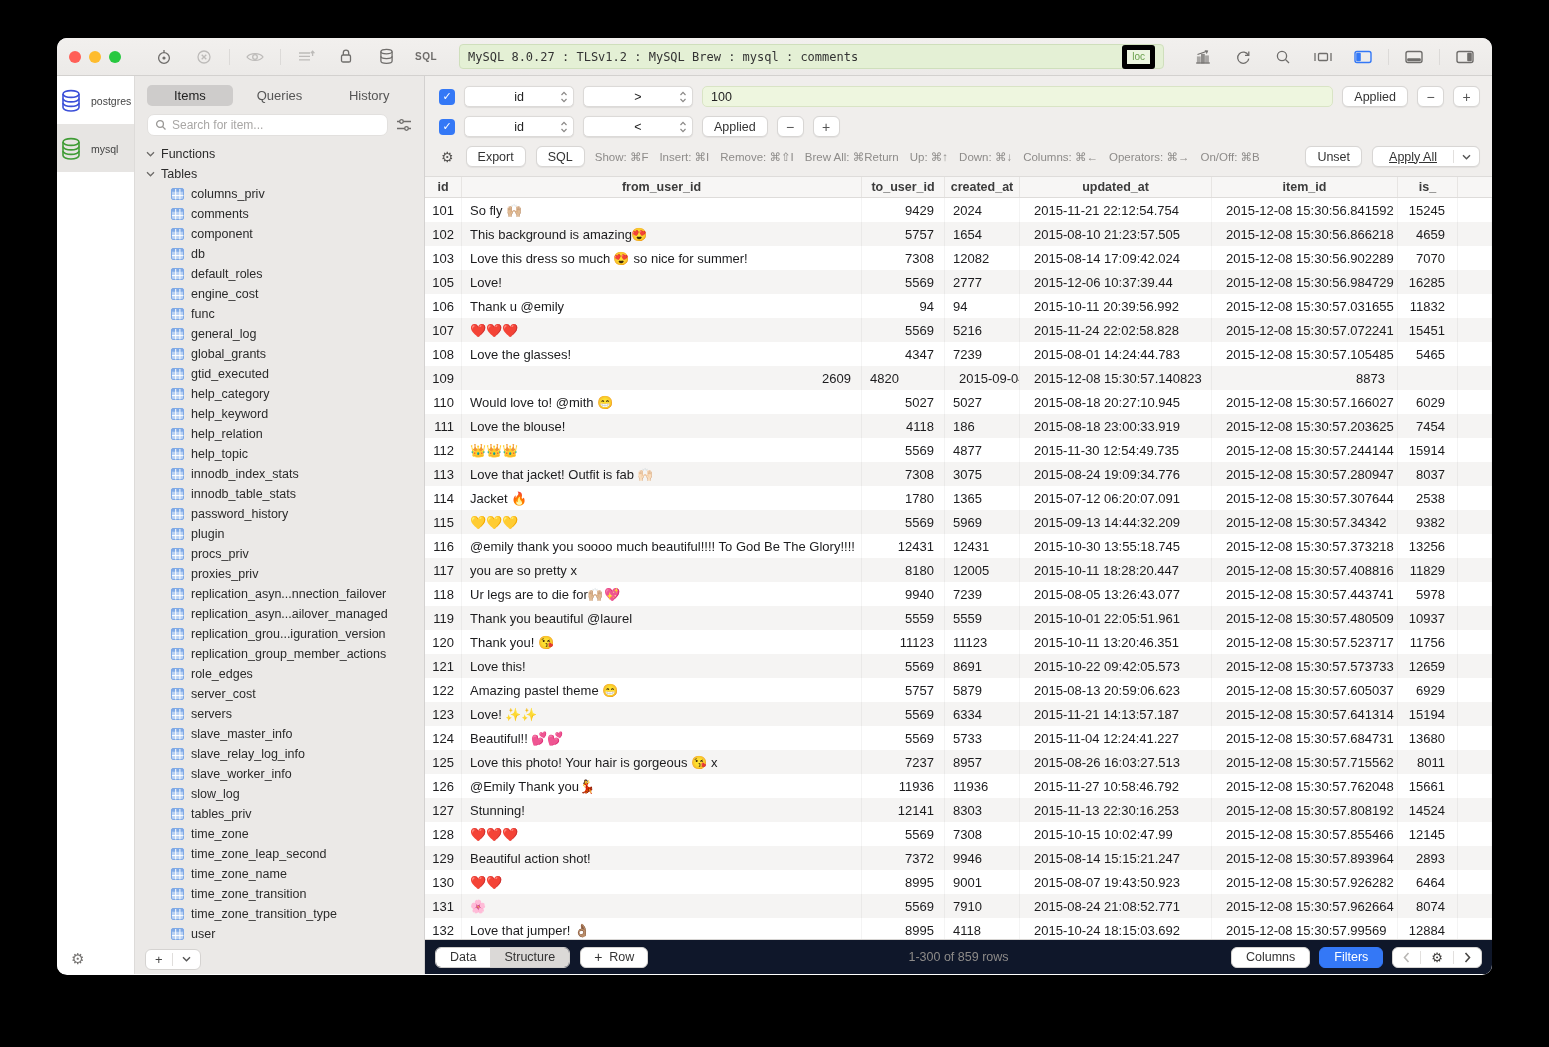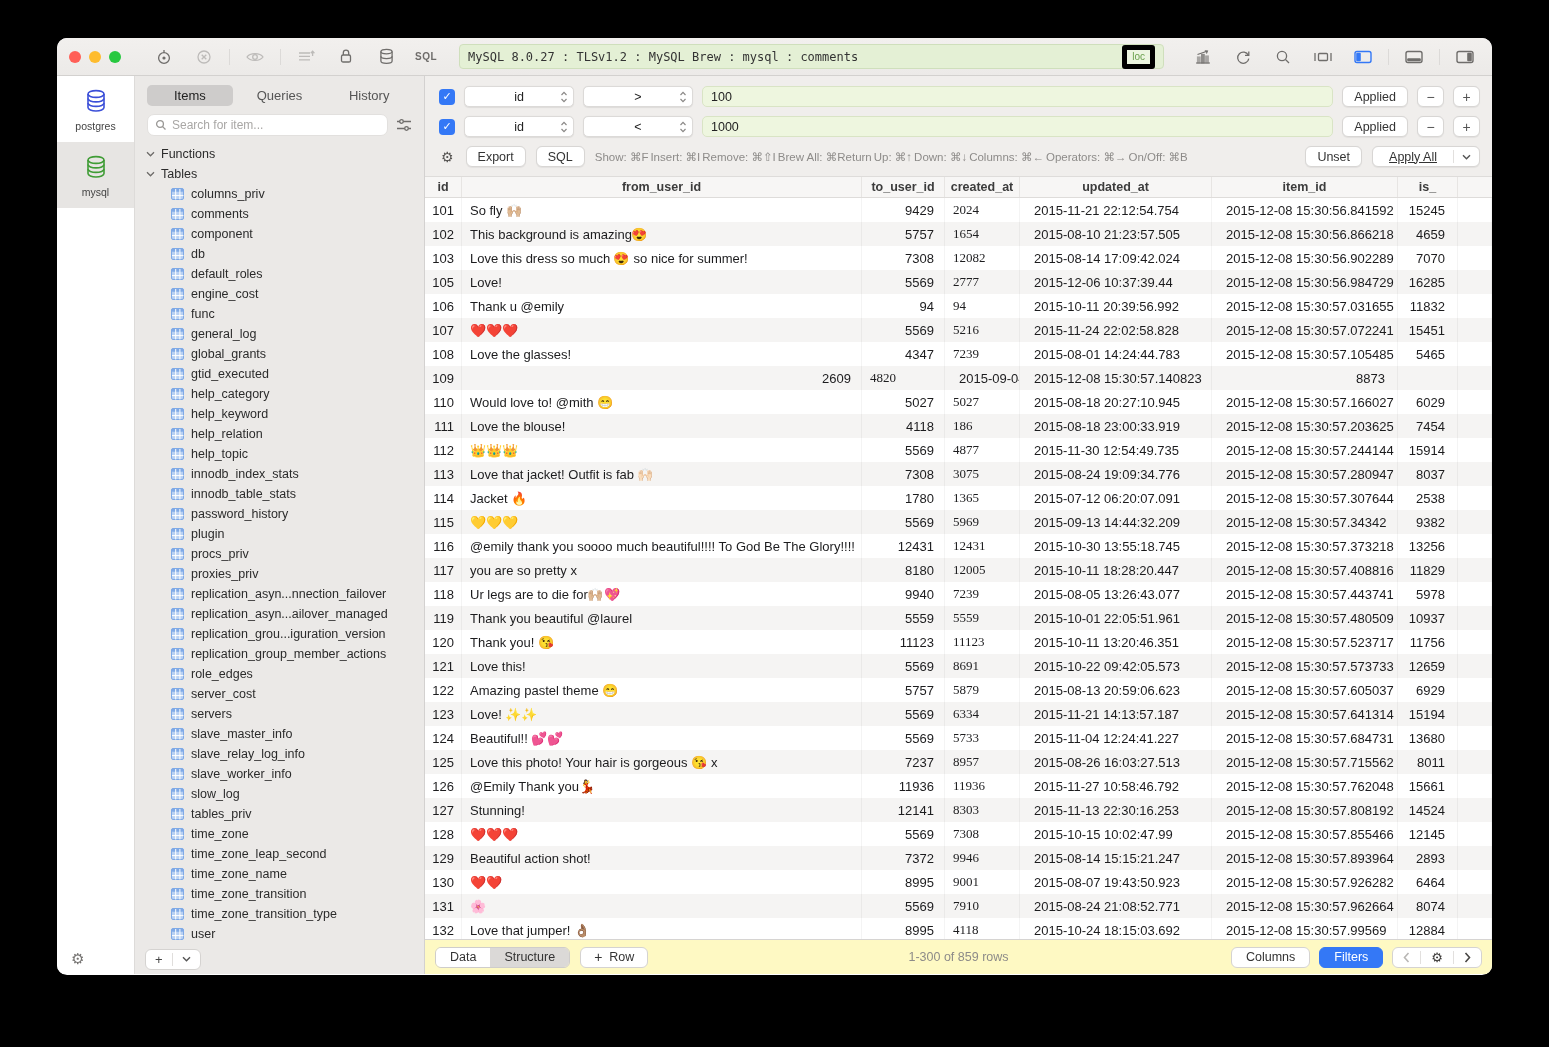--- a/index.html
+++ b/index.html
@@ -28,7 +28,7 @@
 
   
   .rail { width:78px; background:#fff; border-right:1px solid #dddbd9; position:relative; flex:none; }
-  .conn { padding:12px 0 10px; display:flex; flex-direction:column; align-items:center; gap:6px; cursor:default; }
+  .conn { padding:12px 0 10px; display:flex; align-items:center; gap:6px; cursor:default; }
   .conn .cname { font-size:10.5px; color:#444; }
   .conn.selected { background:#e7e5e3; }
   .rail-gear { position:absolute; left:14px; bottom:6px; font-size:15px; color:#767472; }

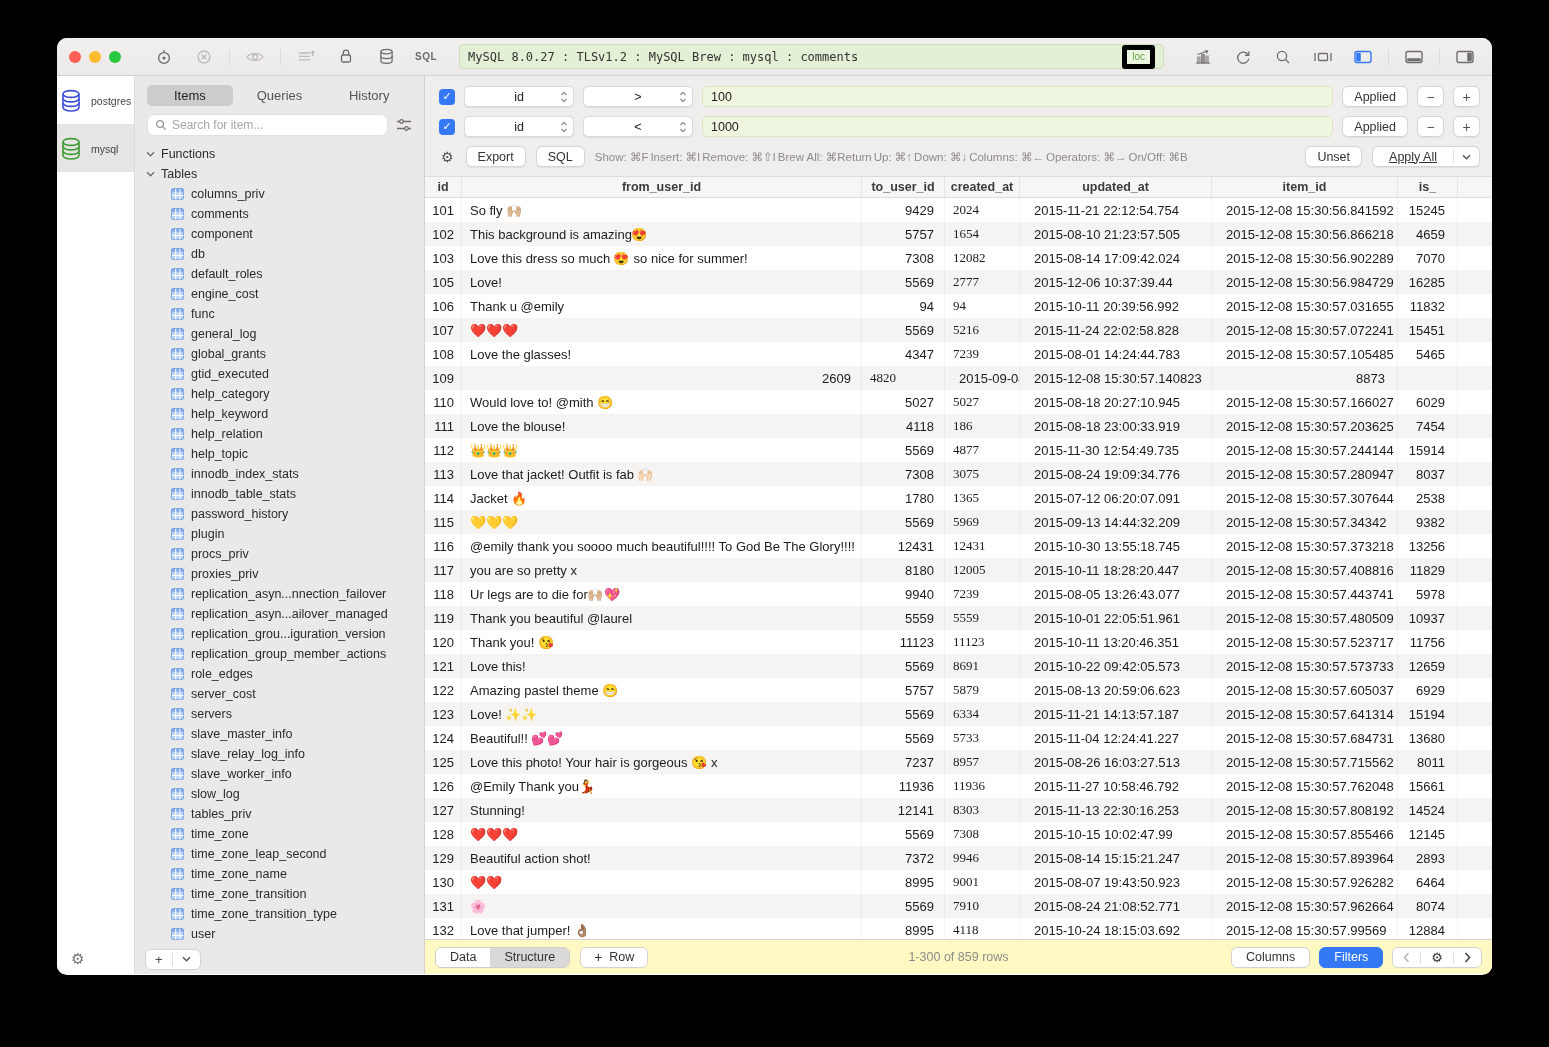--- a/index.html
+++ b/index.html
@@ -749,7 +749,6 @@
                   </g>
                 </svg></span>
           </div>
-          <input class="fvalue" value="1000" style="">
           <div class="fbtn">Applied</div>
           <div class="fbtn round">−</div>
           <div class="fbtn round">+</div>

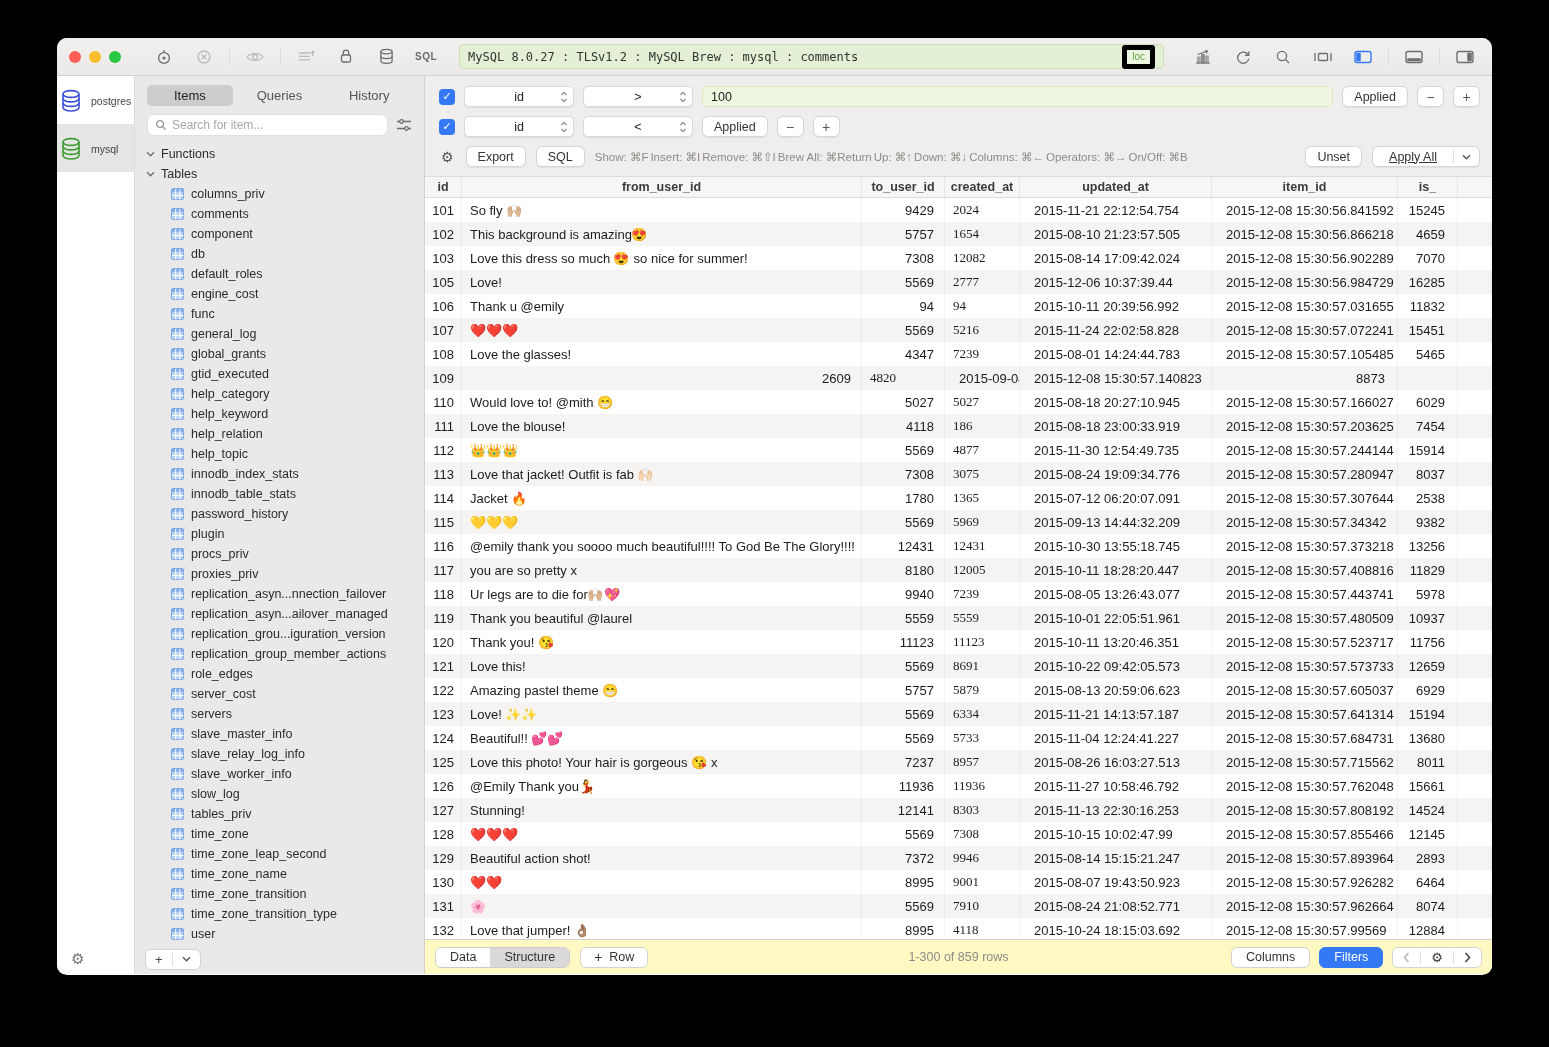--- a/index.html
+++ b/index.html
@@ -67,7 +67,7 @@
 
   .ftoolbar { display:flex; align-items:center; gap:10px; height:21px; margin-bottom:9px; }
   .gear { font-size:14px; color:#565452; margin:0 2px 0 2px; }
-  .shortcuts { display:flex; gap:2px; font-size:11.5px; color:#8d8b89; white-space:nowrap; overflow:hidden; flex:1;text-align:center; }
+  .shortcuts { display:flex; gap:11px; font-size:11.5px; color:#8d8b89; white-space:nowrap; overflow:hidden; flex:1;text-align:center; }
   .applyall { display:flex; align-items:center; height:21px; background:#fff; border:1px solid #d8d6d4; border-radius:6px; box-shadow:0 .5px 1px rgba(0,0,0,.06); }
   .applyall .lbl { padding:0 16px; font-size:12.5px; color:#333;text-decoration:underline; }
   .applyall .sep { width:1px; height:13px; background:#e2e0de; }

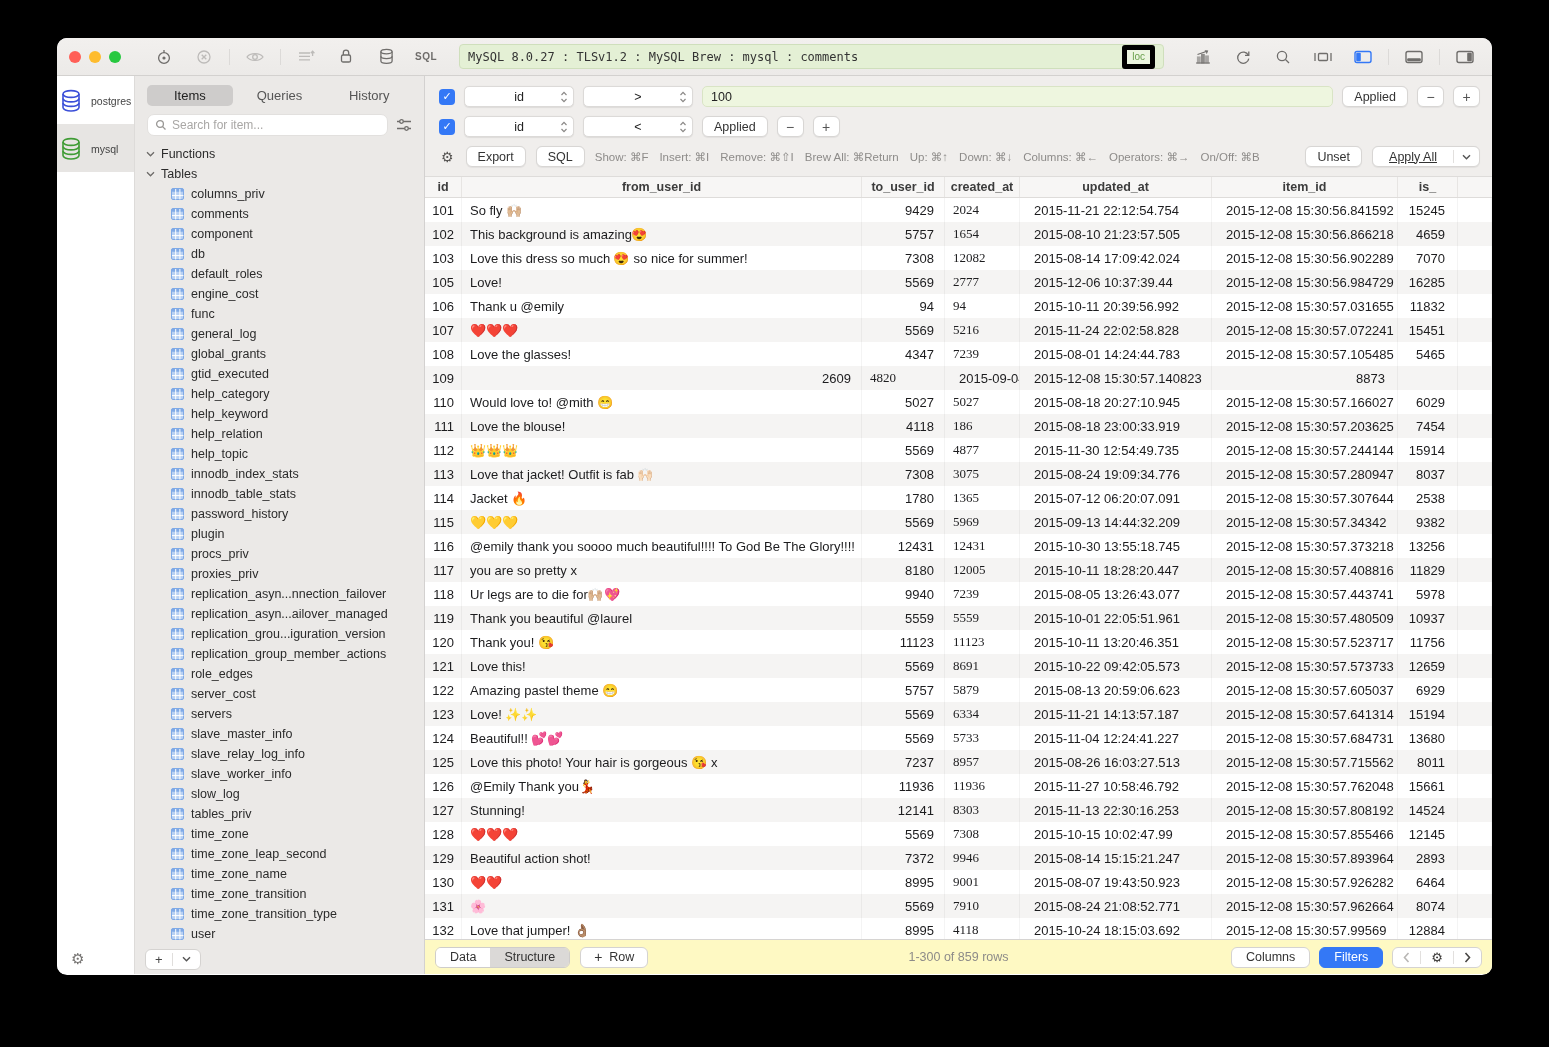--- a/index.html
+++ b/index.html
@@ -87,7 +87,7 @@
   .ca-id { justify-content:flex-end; padding-right:7px; }
   .ca-comment { padding-left:8px; }
   .ca-from { justify-content:flex-end; padding-right:10px; }
-  .ca-to { padding-left:8px;font-family:Liberation Serif, serif; }
+  .ca-to { padding-left:8px; }
   .ca-created { padding-left:14px; }
   .ca-updated { padding-left:14px; }
   .ca-item { justify-content:flex-end; padding-right:12px; }

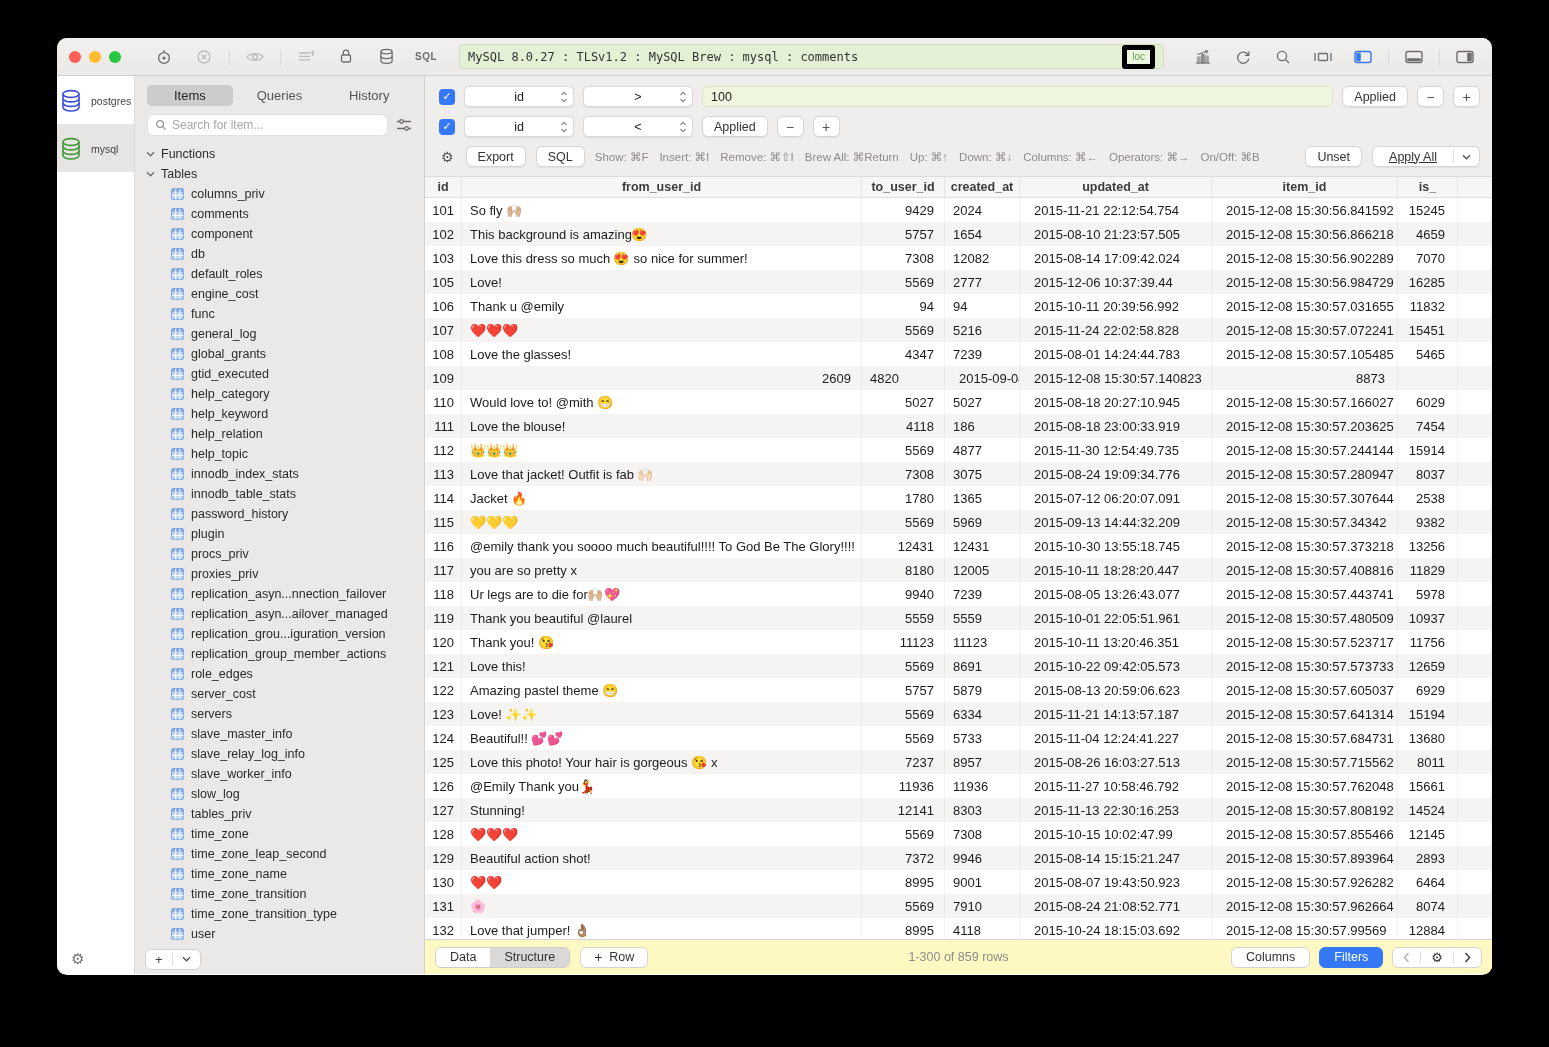--- a/index.html
+++ b/index.html
@@ -93,7 +93,7 @@
   .ca-item { justify-content:flex-end; padding-right:12px; }
 
   
-  .statusbar { height:30px; background:#fef9c3; border-top:1px solid #d6d4d2; display:flex; align-items:center; padding:17px 10px; gap:10px; position:relative; flex:none; }
+  .statusbar { height:30px; background:#0f172a; border-top:1px solid #d6d4d2; display:flex; align-items:center; padding:17px 10px; gap:10px; position:relative; flex:none; }
   .viewseg { display:flex; border:1px solid #cfcdcb; border-radius:6px; overflow:hidden; height:21px; }
   .viewseg .vtab { font-size:12.5px; padding:0 14px; display:flex; align-items:center; color:#333; background:#dbd9d7; }
   .viewseg .vtab.selected { background:#fff; }

